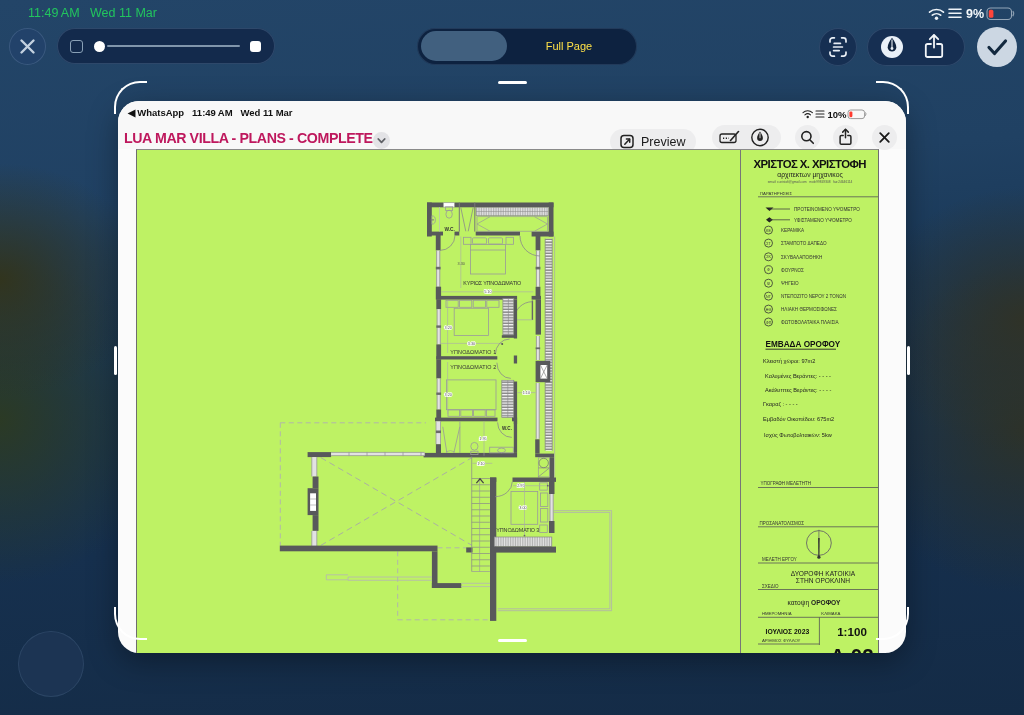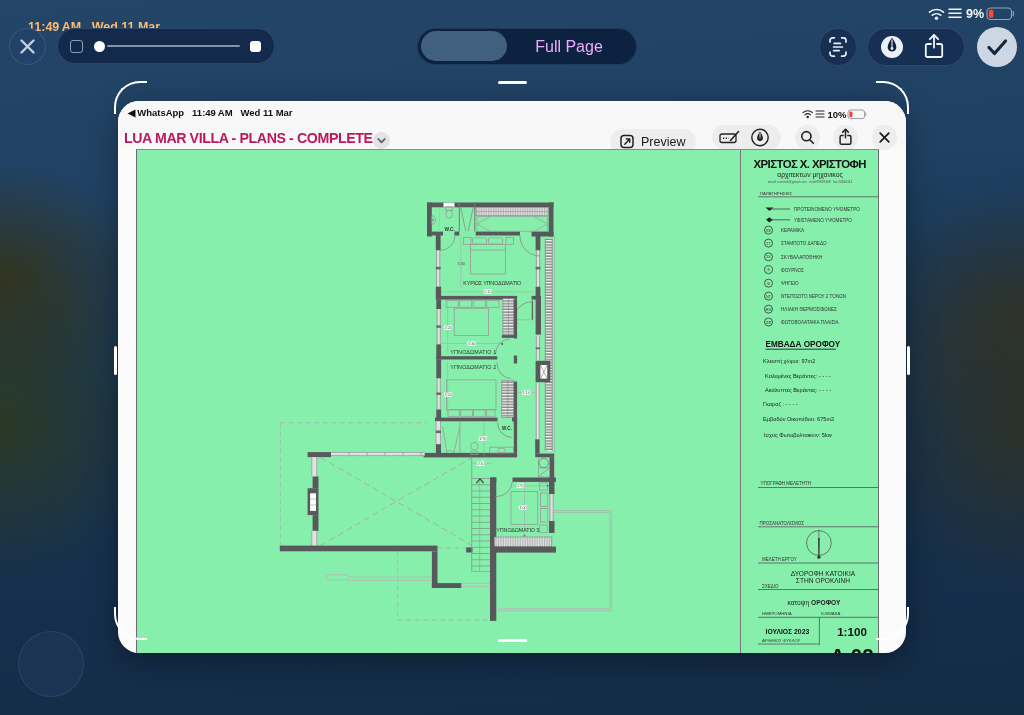--- a/index.html
+++ b/index.html
@@ -19,7 +19,7 @@
     radial-gradient(210px 210px at 1024px 430px, rgba(46,50,38,.9), rgba(46,50,38,0) 78%),
     linear-gradient(175deg, #234568 0%, #204163 28%, #1a3857 45%, #16304e 70%, #142b46 100%);"></div>
 
-<div class="abs" style="left:28px;top:6px;color:#fdba74;font-size:12.5px;font-weight:bold;letter-spacing:0;margin-top:14px;">11:49 AM&nbsp;&nbsp;&nbsp;Wed 11 Mar</div>
+<div class="abs" style="left:28px;top:6px;color:#22c55e;font-size:12.5px;font-weight:normal;letter-spacing:0;">11:49 AM&nbsp;&nbsp;&nbsp;Wed 11 Mar</div>
 
 <div class="abs" style="left:928px;top:4px;width:92px;height:18px;">
 <svg width="92" height="18" viewBox="0 0 92 18">

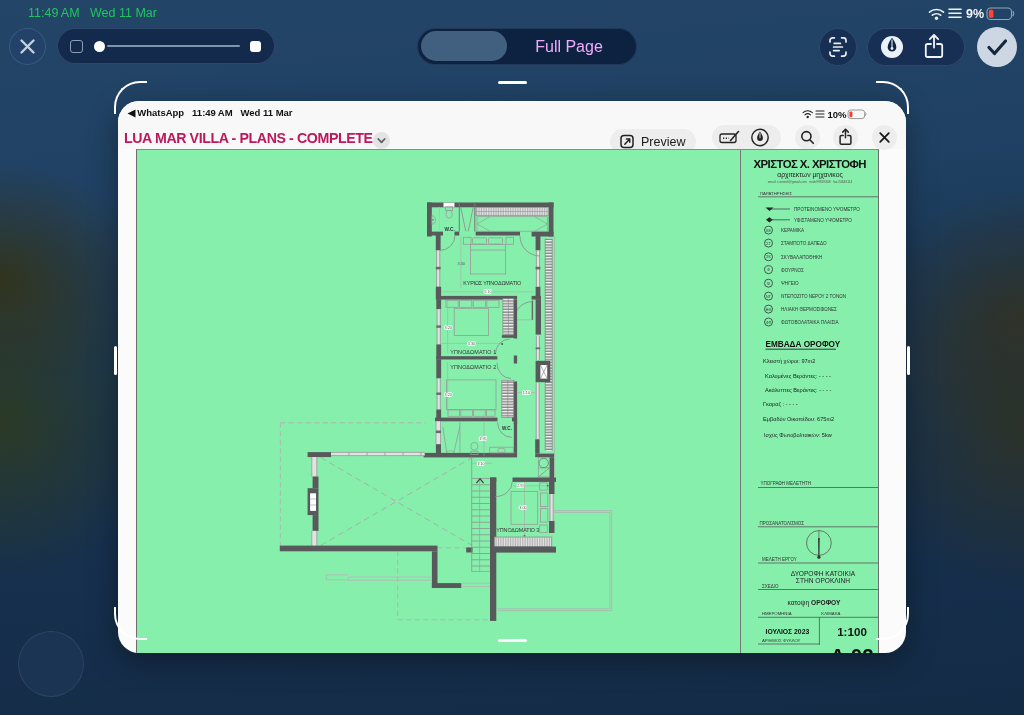--- a/index.html
+++ b/index.html
@@ -67,7 +67,7 @@
 <div class="abs" style="left:417px;top:27.5px;width:220px;height:37px;border-radius:18.5px;background:#0d2240;box-shadow:inset 0 0 0 1px rgba(110,145,180,.22);">
 
   <div class="abs" style="left:4px;top:3.5px;width:86px;height:30px;border-radius:15px;background:#41607f;"></div>
-  <div class="abs" style="left:94px;top:0;width:116px;height:37px;line-height:37px;text-align:center;color:#f0abfc;font-size:16px;">Full Page</div>
+  <div class="abs" style="left:94px;top:0;width:116px;height:37px;line-height:37px;text-align:center;color:#fde047;font-size:11px;">Full Page</div>
 </div>
 
 <div class="abs" style="left:819px;top:27.5px;width:38px;height:38px;border-radius:50%;background:#162f52;box-shadow:inset 0 0 0 1px rgba(120,150,185,.25);">

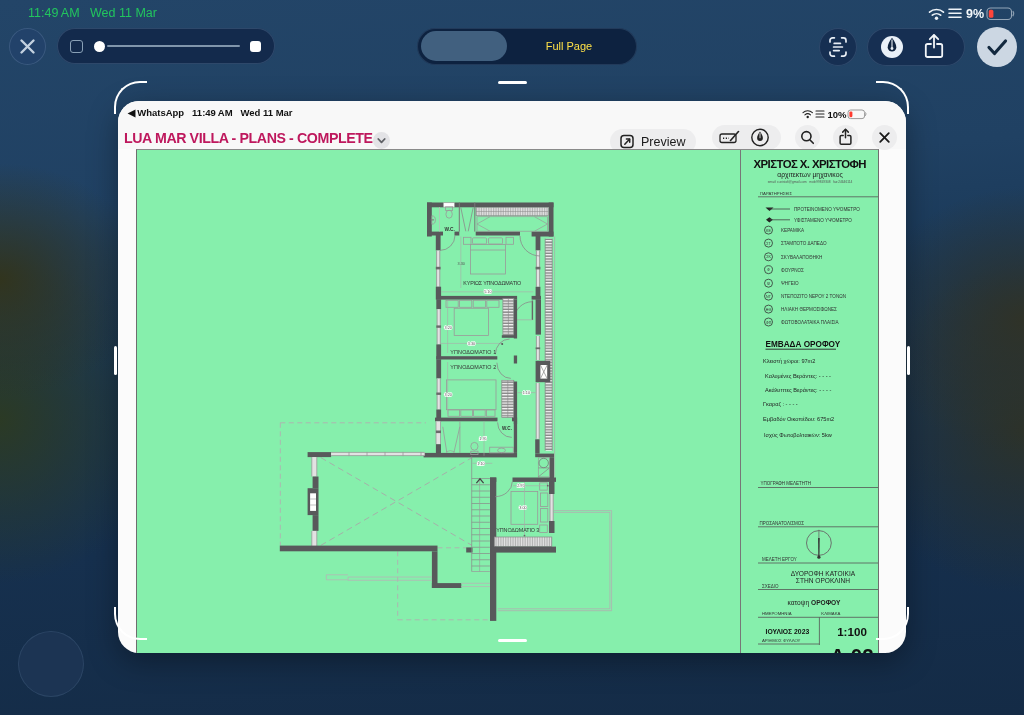--- a/index.html
+++ b/index.html
@@ -186,7 +186,7 @@
       </svg>
   </div>
 
-  <div class="abs" style="left:18px;top:48px;width:741px;height:504px;background:#86efac;border-left:1px solid #6e6e6e;border-top:1px solid #8a8a8a;border-right:1px solid #6e6e6e;">
+  <div class="abs" style="left:18px;top:48px;width:741px;height:504px;background:#bef264;border-left:1px solid #6e6e6e;border-top:1px solid #8a8a8a;border-right:1px solid #6e6e6e;">
     <svg width="741" height="504" viewBox="137 133 741 504" style="position:absolute;left:0;top:0;" font-family="Liberation Sans, sans-serif">
       <defs>
         <pattern id="lv" width="4" height="2.8" patternUnits="userSpaceOnUse">

